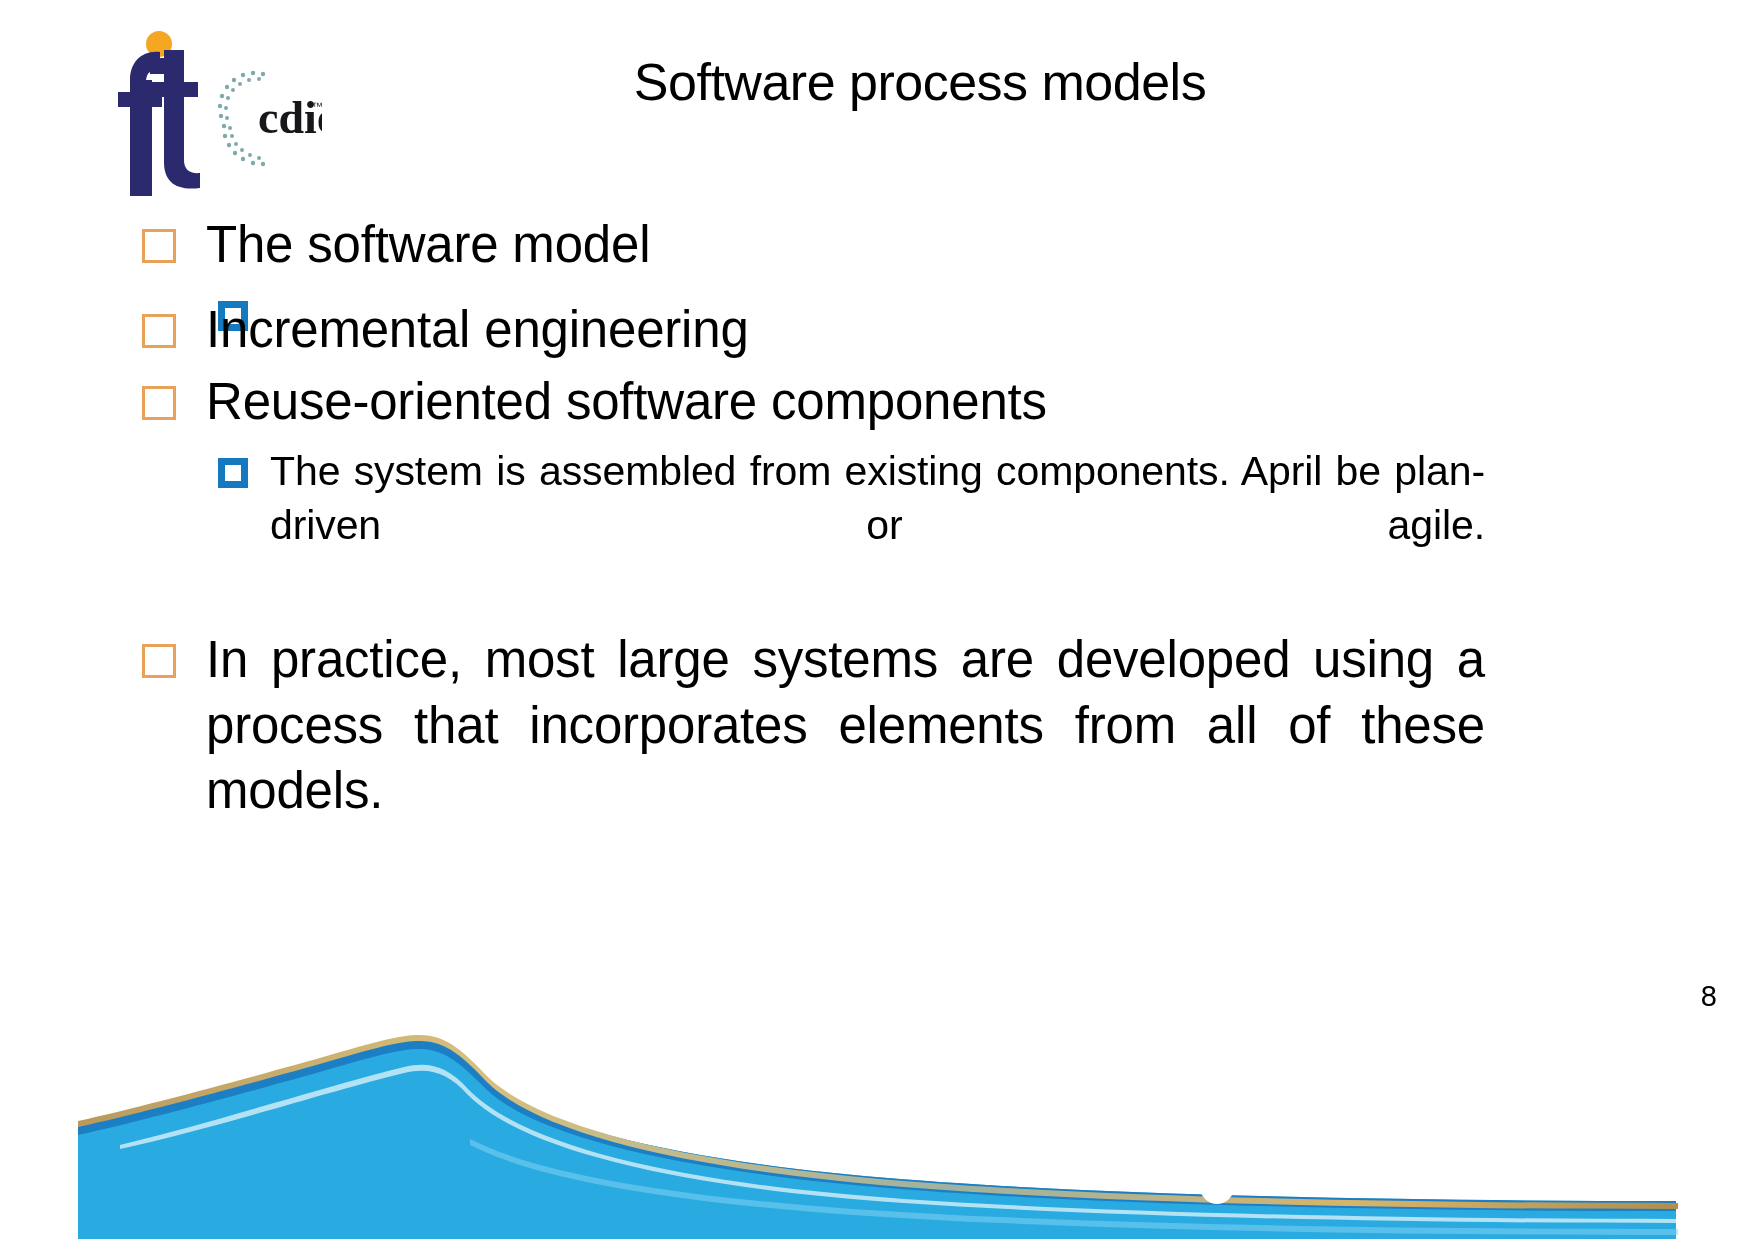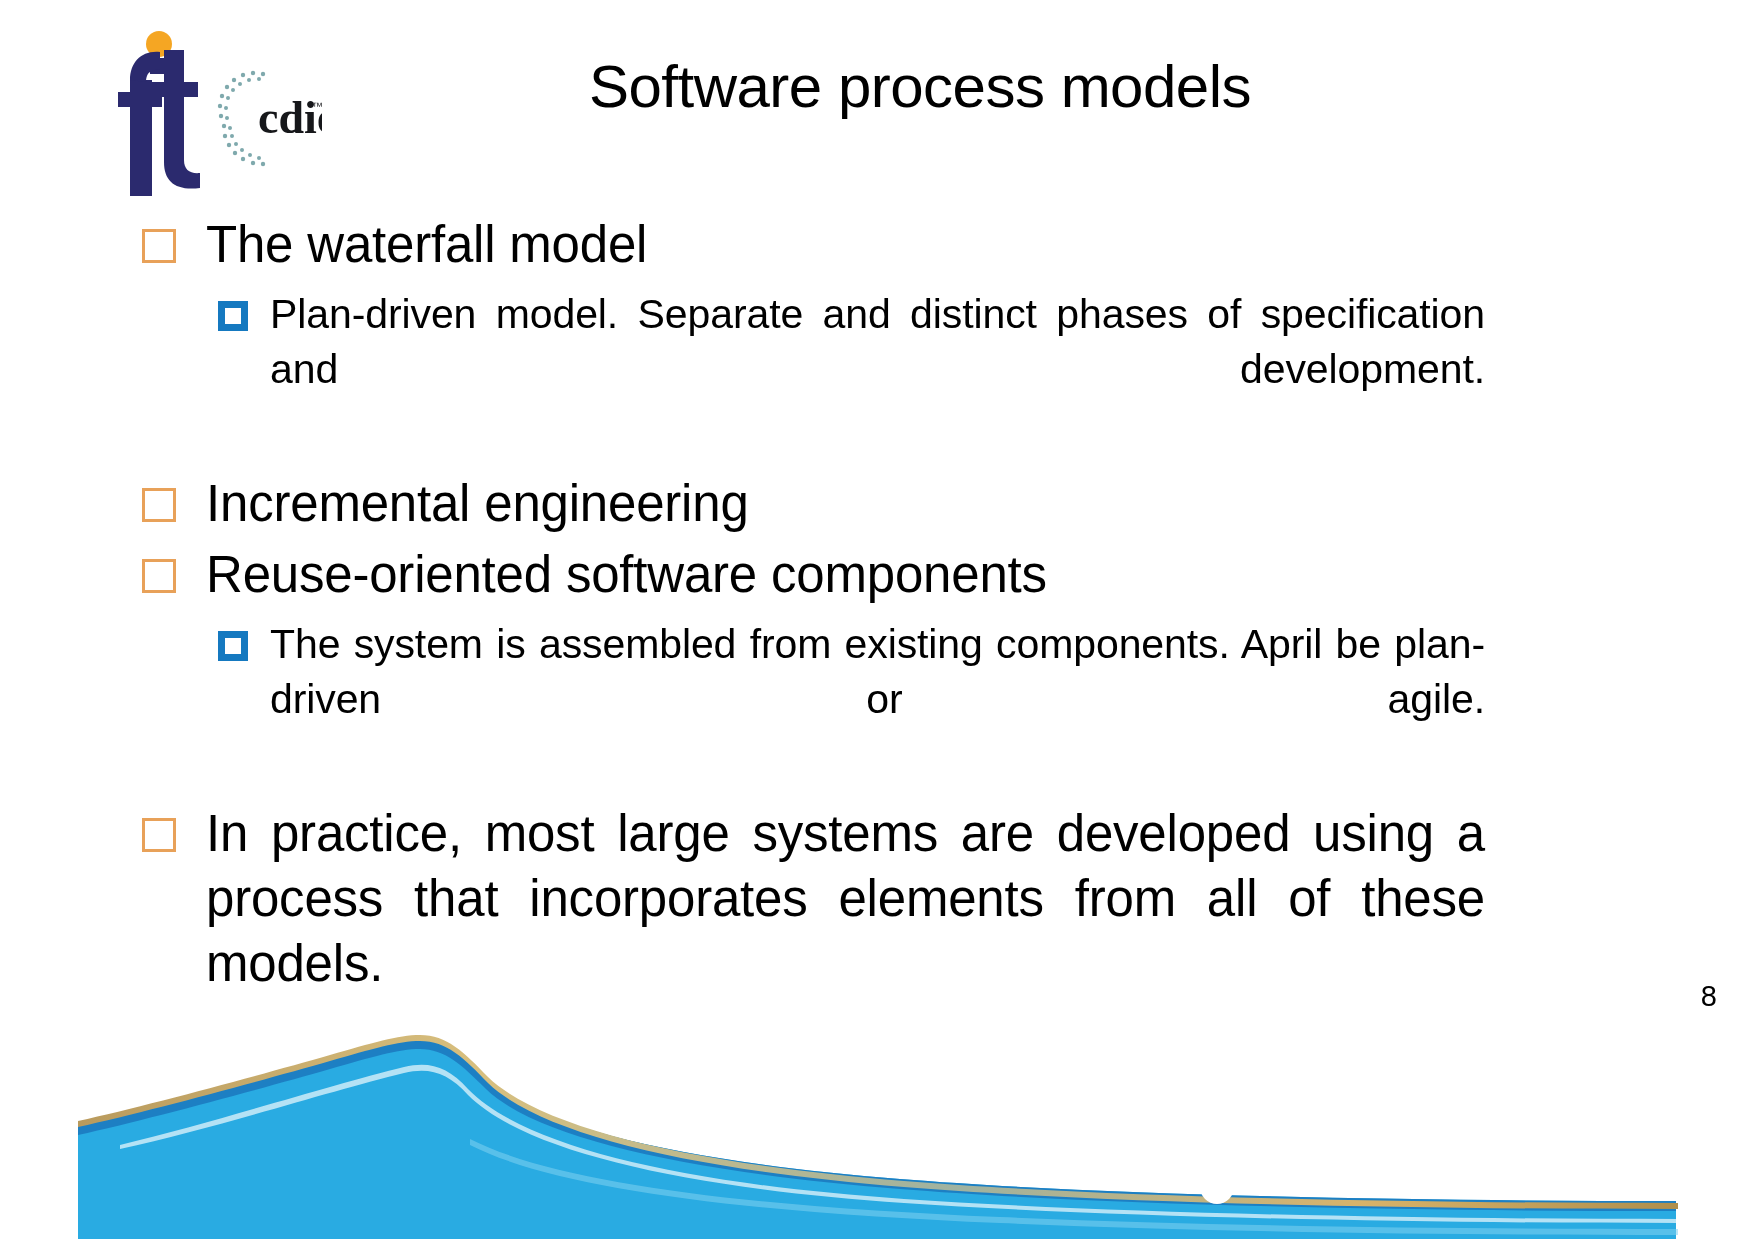--- a/index.html
+++ b/index.html
@@ -40,7 +40,7 @@
     width: 1180px;
     text-align: center;
     font-family: "Liberation Sans Narrow", "Liberation Sans", sans-serif;
-    font-size: 60px;
+    font-size: 52px;
     font-weight: 400;
     color: #000000;
     letter-spacing: -0.5px;

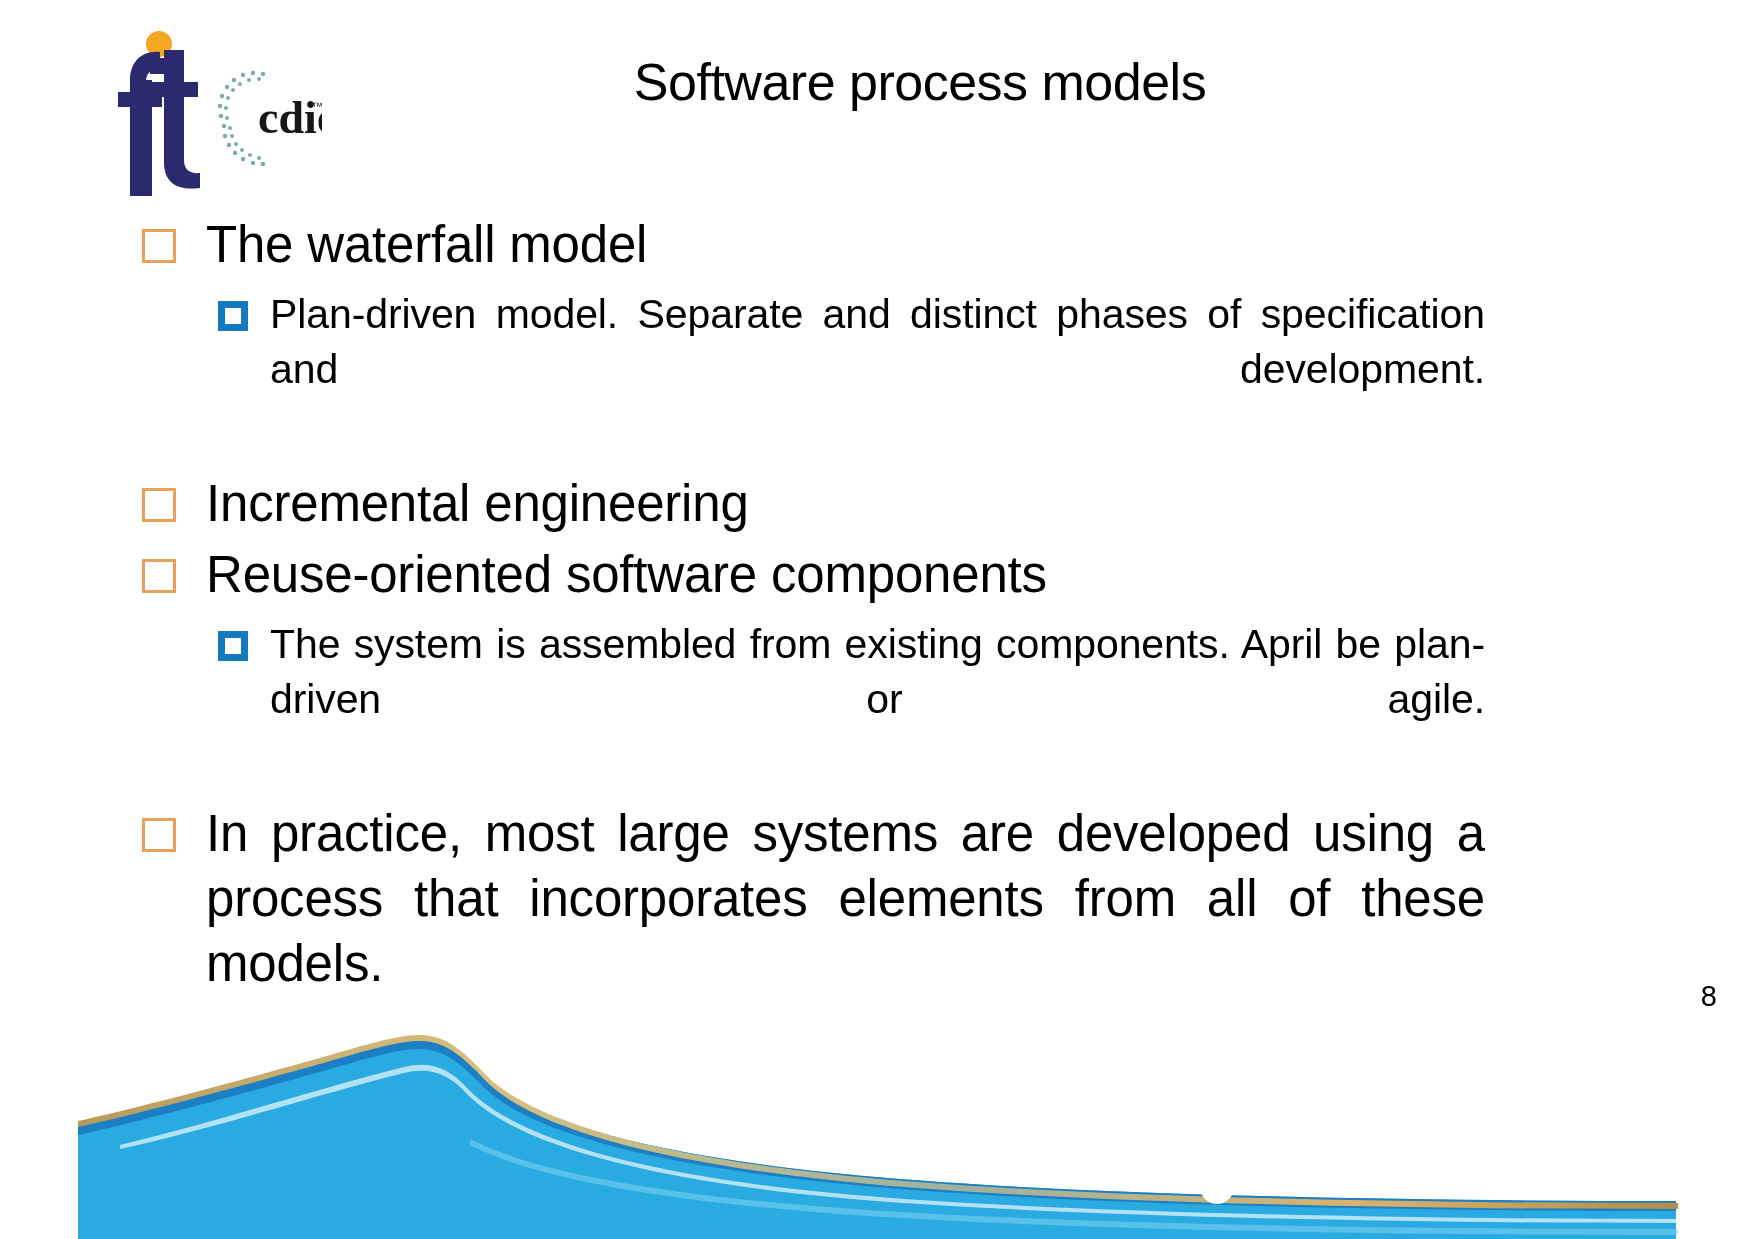--- a/index.html
+++ b/index.html
@@ -209,7 +209,7 @@
 
     <div class="lvl1 nojust">
       <span class="bullet-box"></span>
-      <div class="lvl1-text">The waterfall model</div>
+      <div class="lvl1-text">The software model</div>
     </div>
 
     <div class="lvl2">

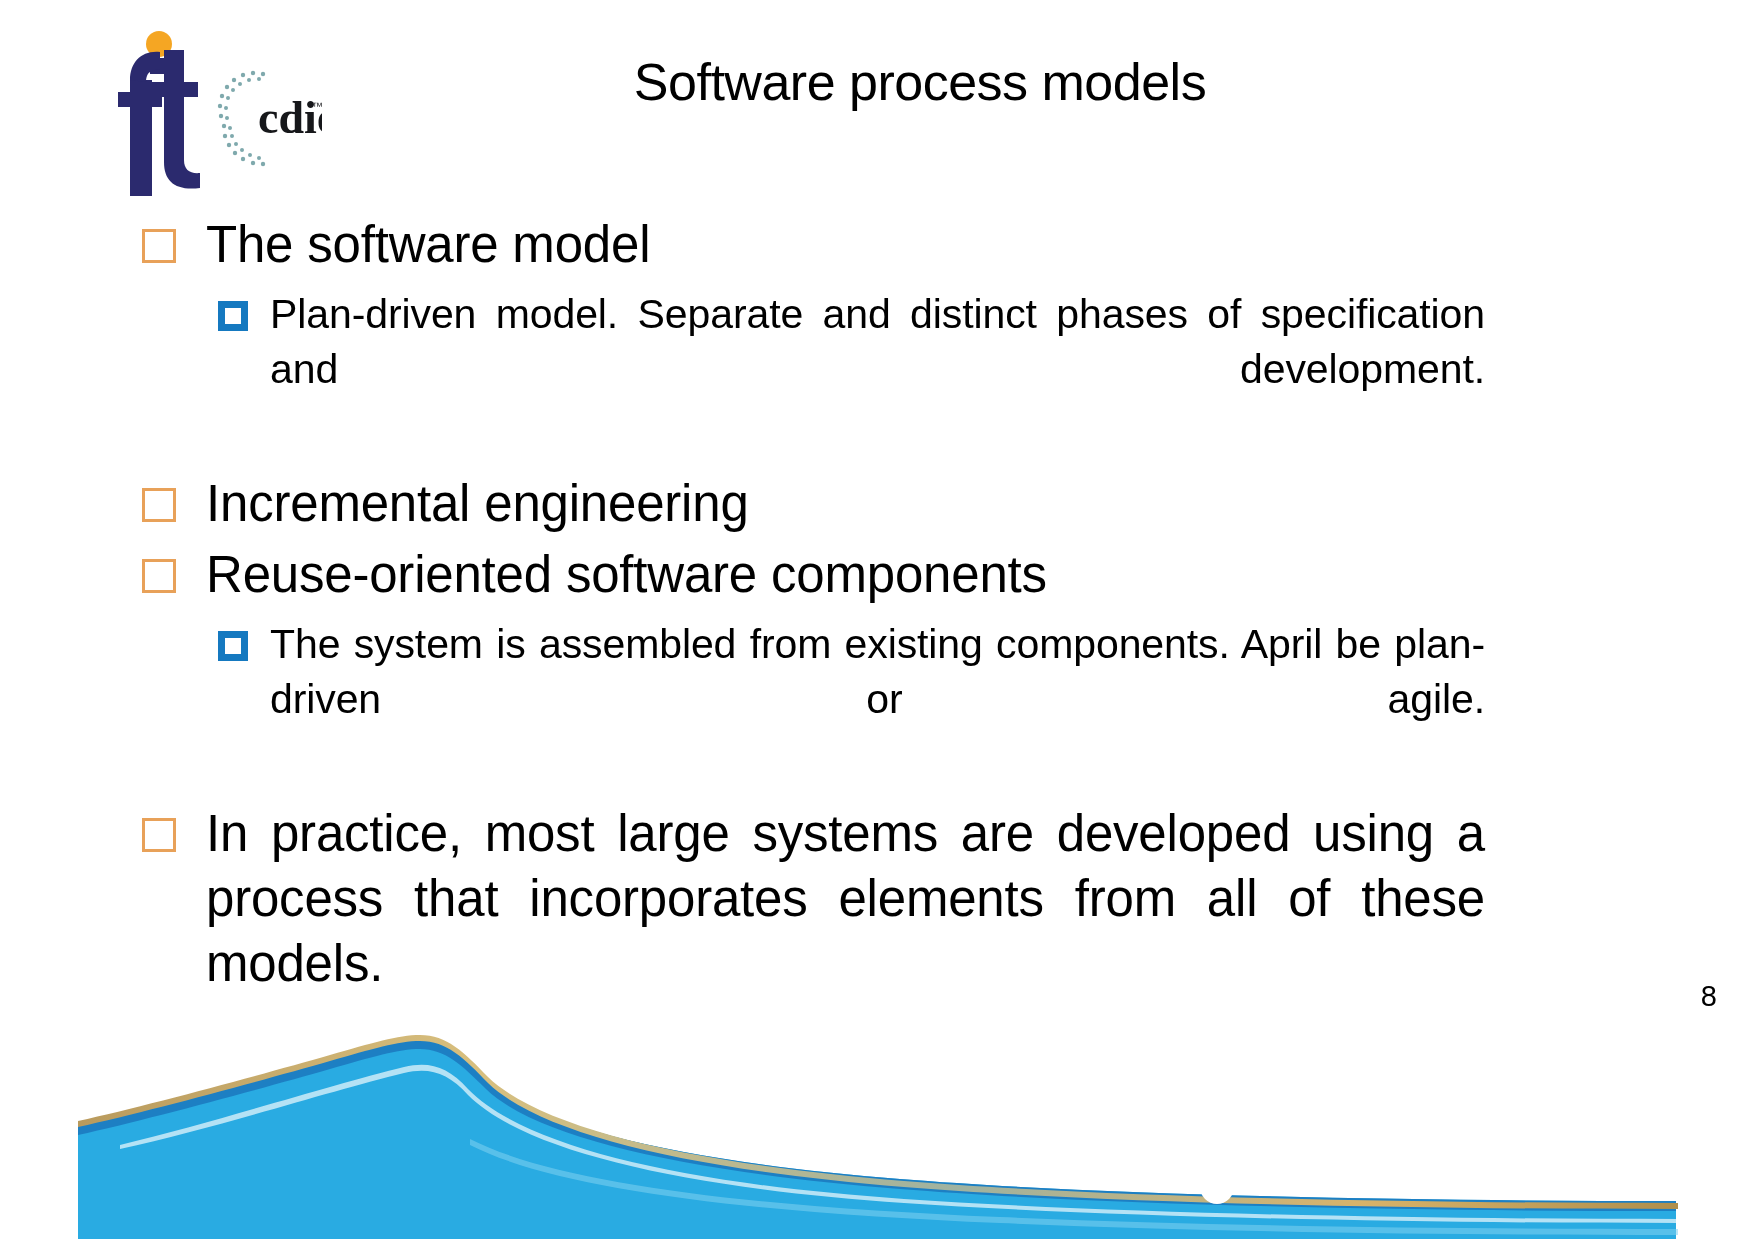--- a/index.html
+++ b/index.html
@@ -214,7 +214,6 @@
 
     <div class="lvl2">
       <span class="bullet-box2"></span>
-      <div class="lvl2-text">Plan-driven model. Separate and distinct phases of specification and development.</div>
     </div>
 
     <div class="lvl1 nojust">

